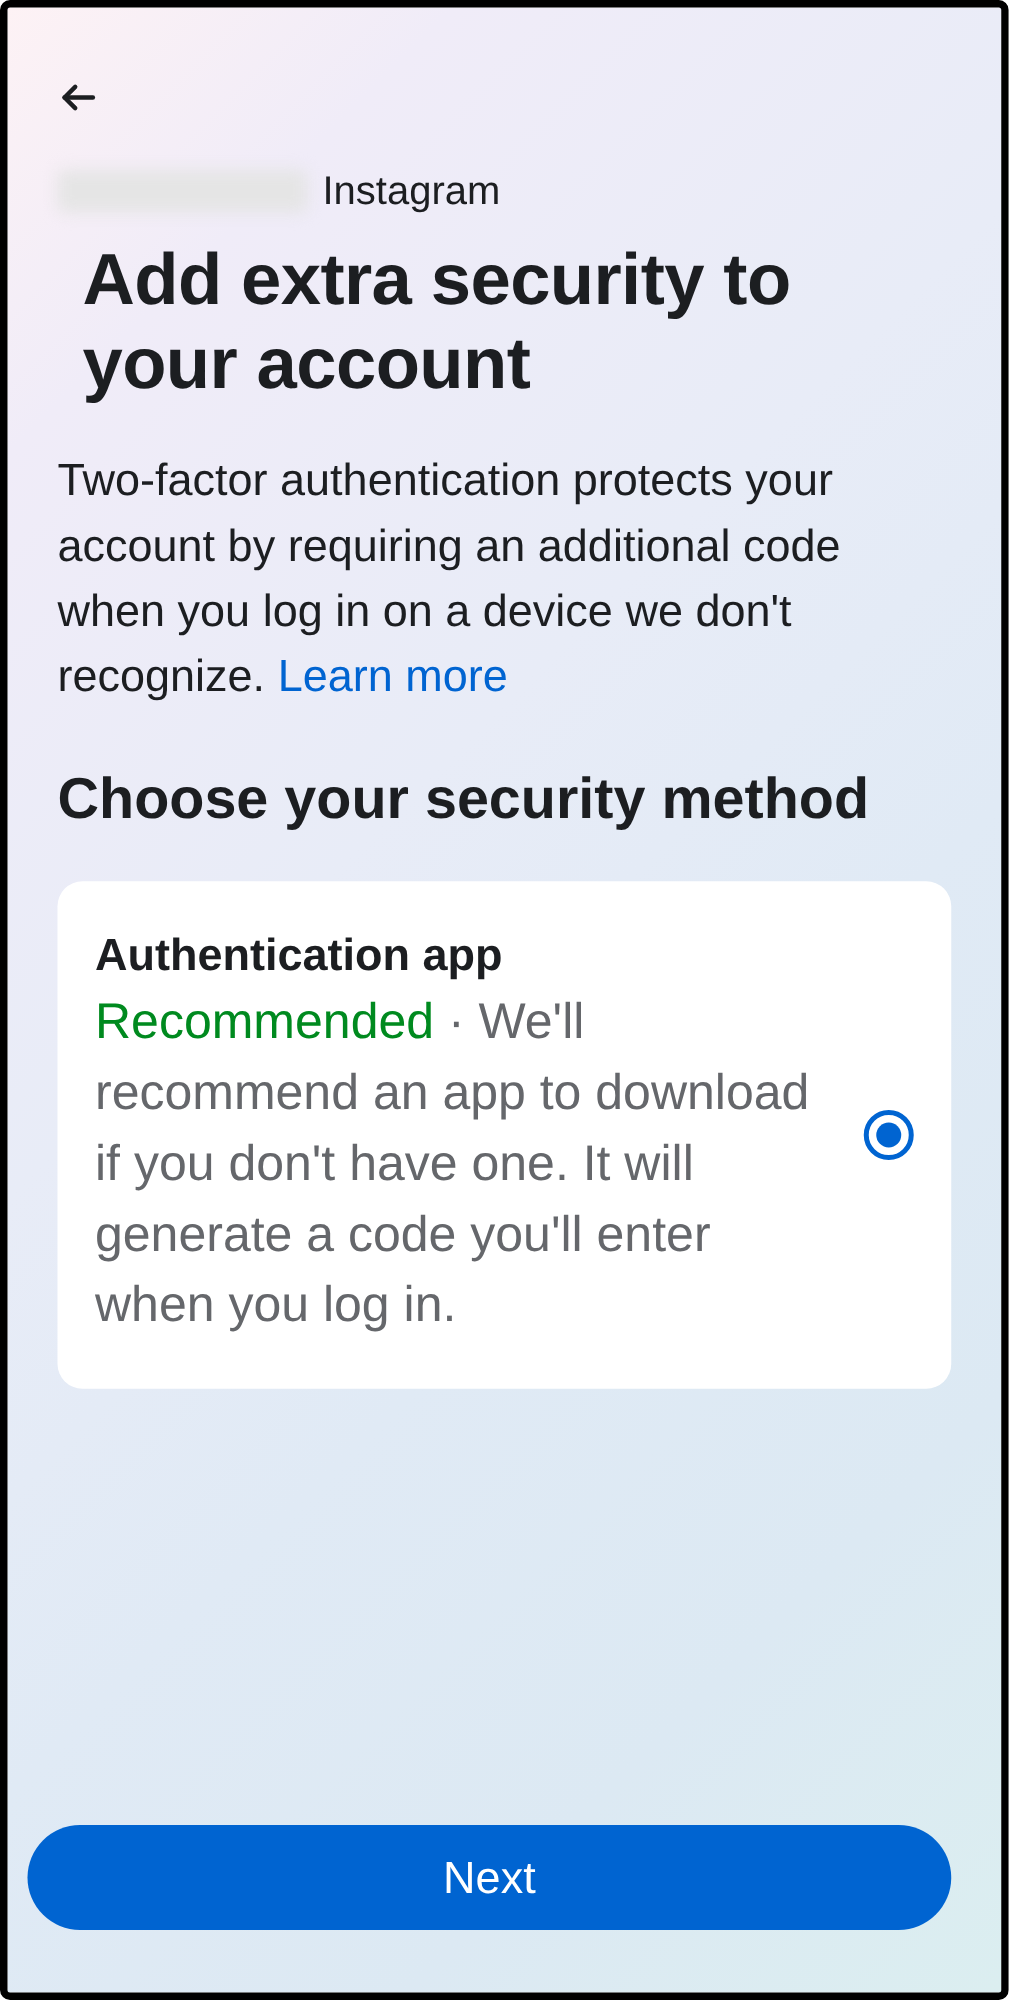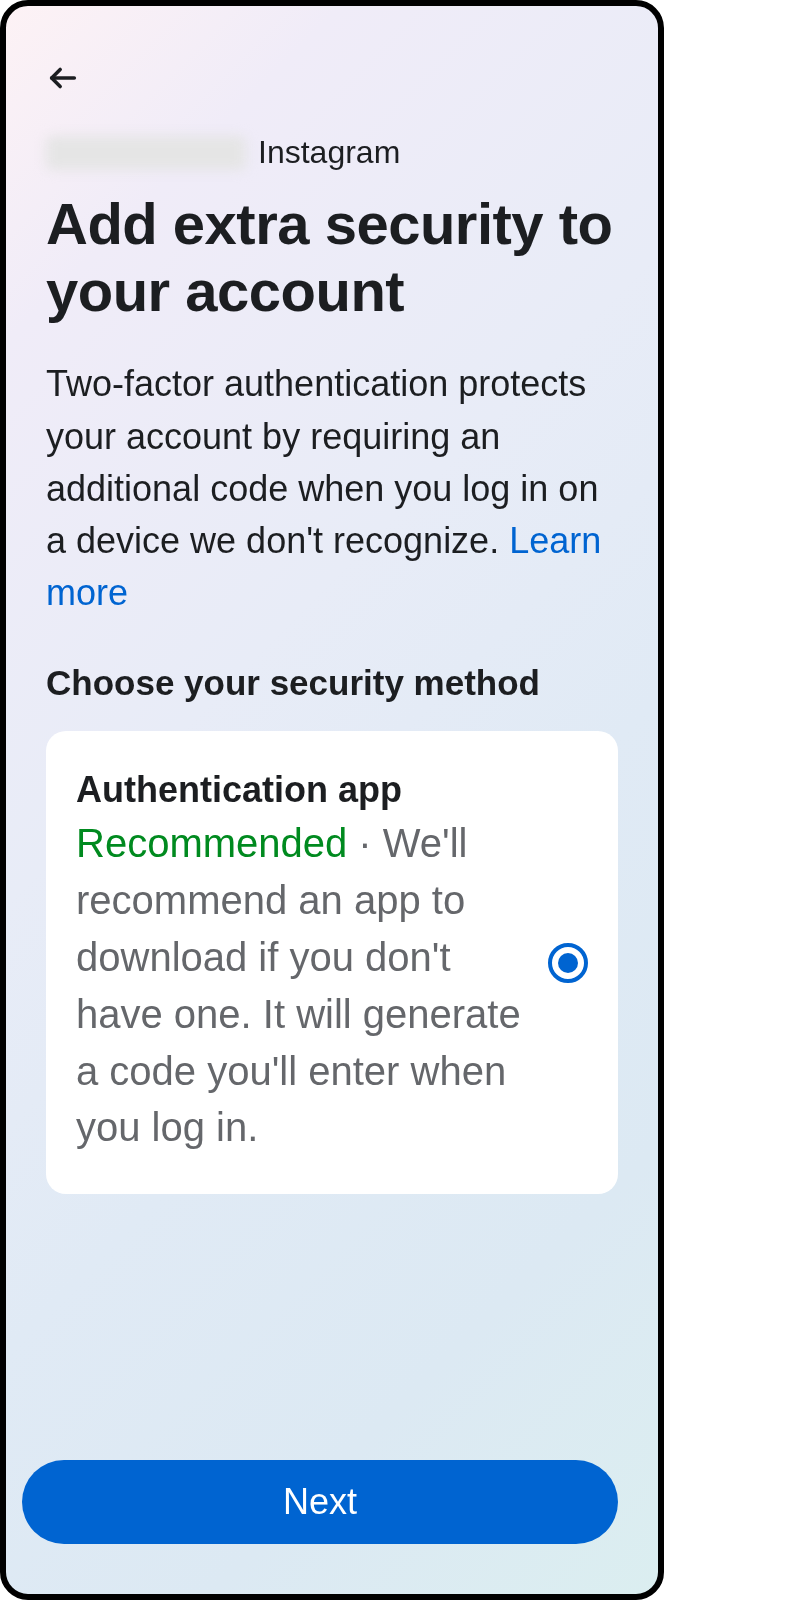--- a/index.html
+++ b/index.html
@@ -14,10 +14,10 @@
       overflow: hidden;
     }
     .screen {
-      width: 664px;
+      width: 807px;
       height: 1600px;
       background: linear-gradient(135deg, #fdf2f5 0%, #f0ecf8 15%, #e8ecf7 40%, #e0eaf5 60%, #dce9f3 80%, #dbeef0 100%);
-      border-radius: 28px;
+      border-radius: 8px;
       position: relative;
       display: flex;
       flex-direction: column;

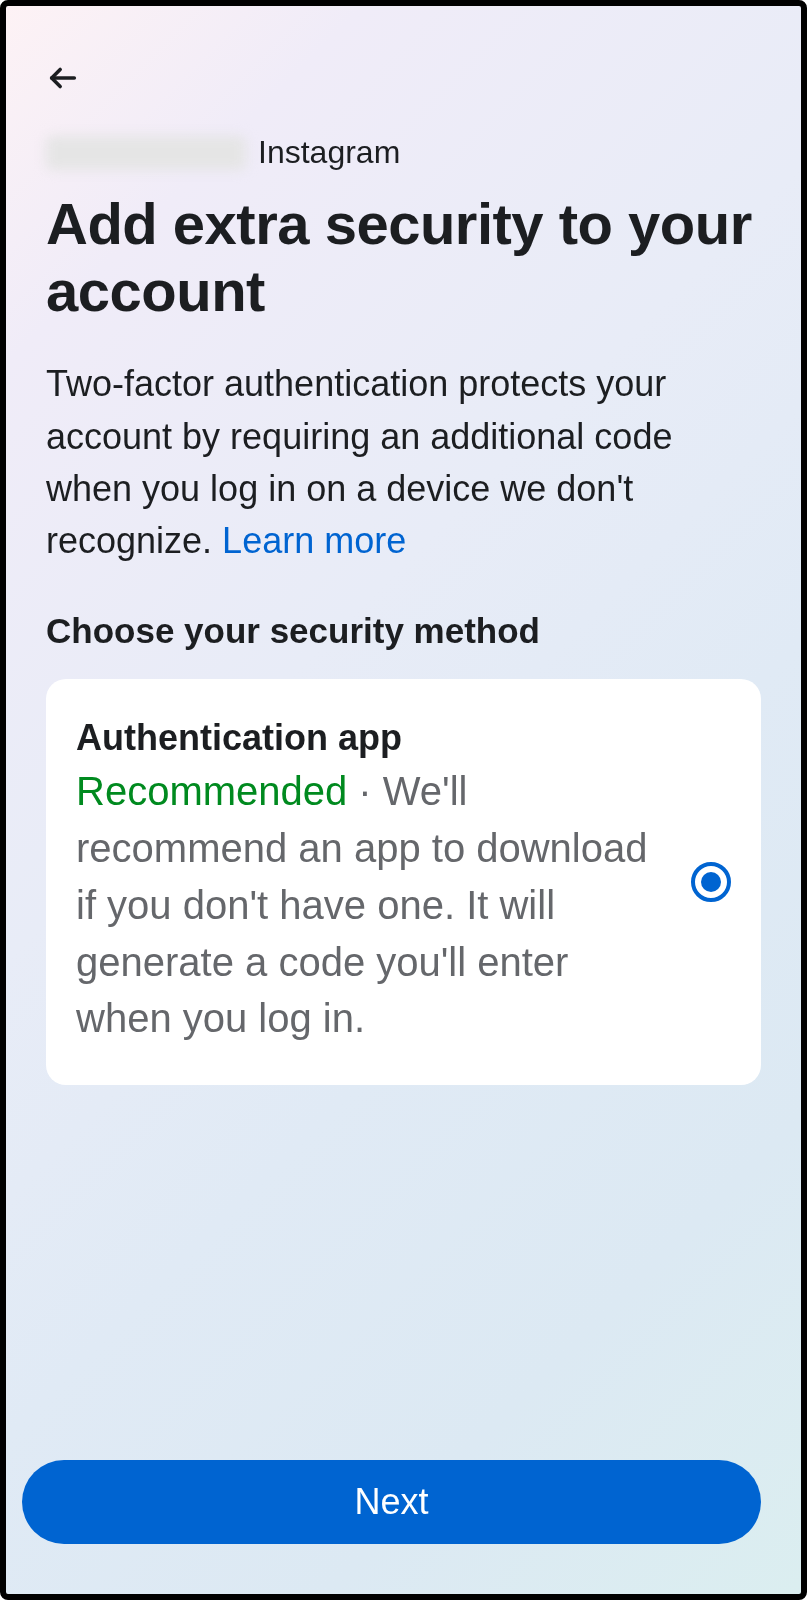--- a/index.html
+++ b/index.html
@@ -73,6 +73,7 @@
       line-height: 1.15;
       margin-bottom: 34px;
       letter-spacing: -0.5px;
+      margin-left: 20px;
     }
     .description {
       font-size: 36px;

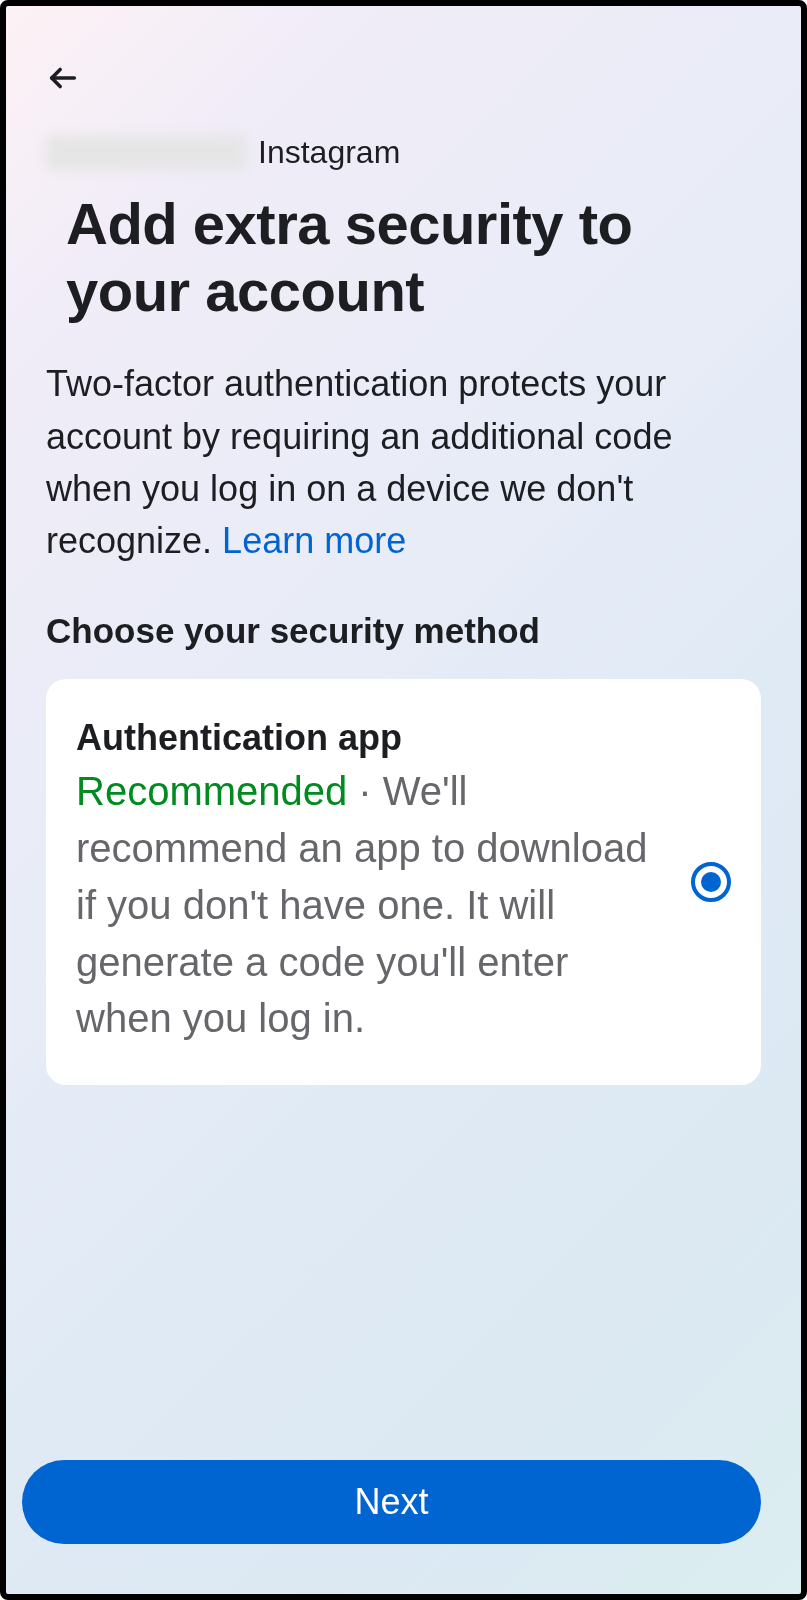--- a/index.html
+++ b/index.html
@@ -87,10 +87,10 @@
       text-decoration: none;
     }
     .section-title {
-      font-size: 35px;
+      font-size: 46px;
       font-weight: 700;
       color: #1c1e21;
-      margin-bottom: 28px;
+      margin-bottom: 40px;
     }
     .card {
       margin: 0 40px;

